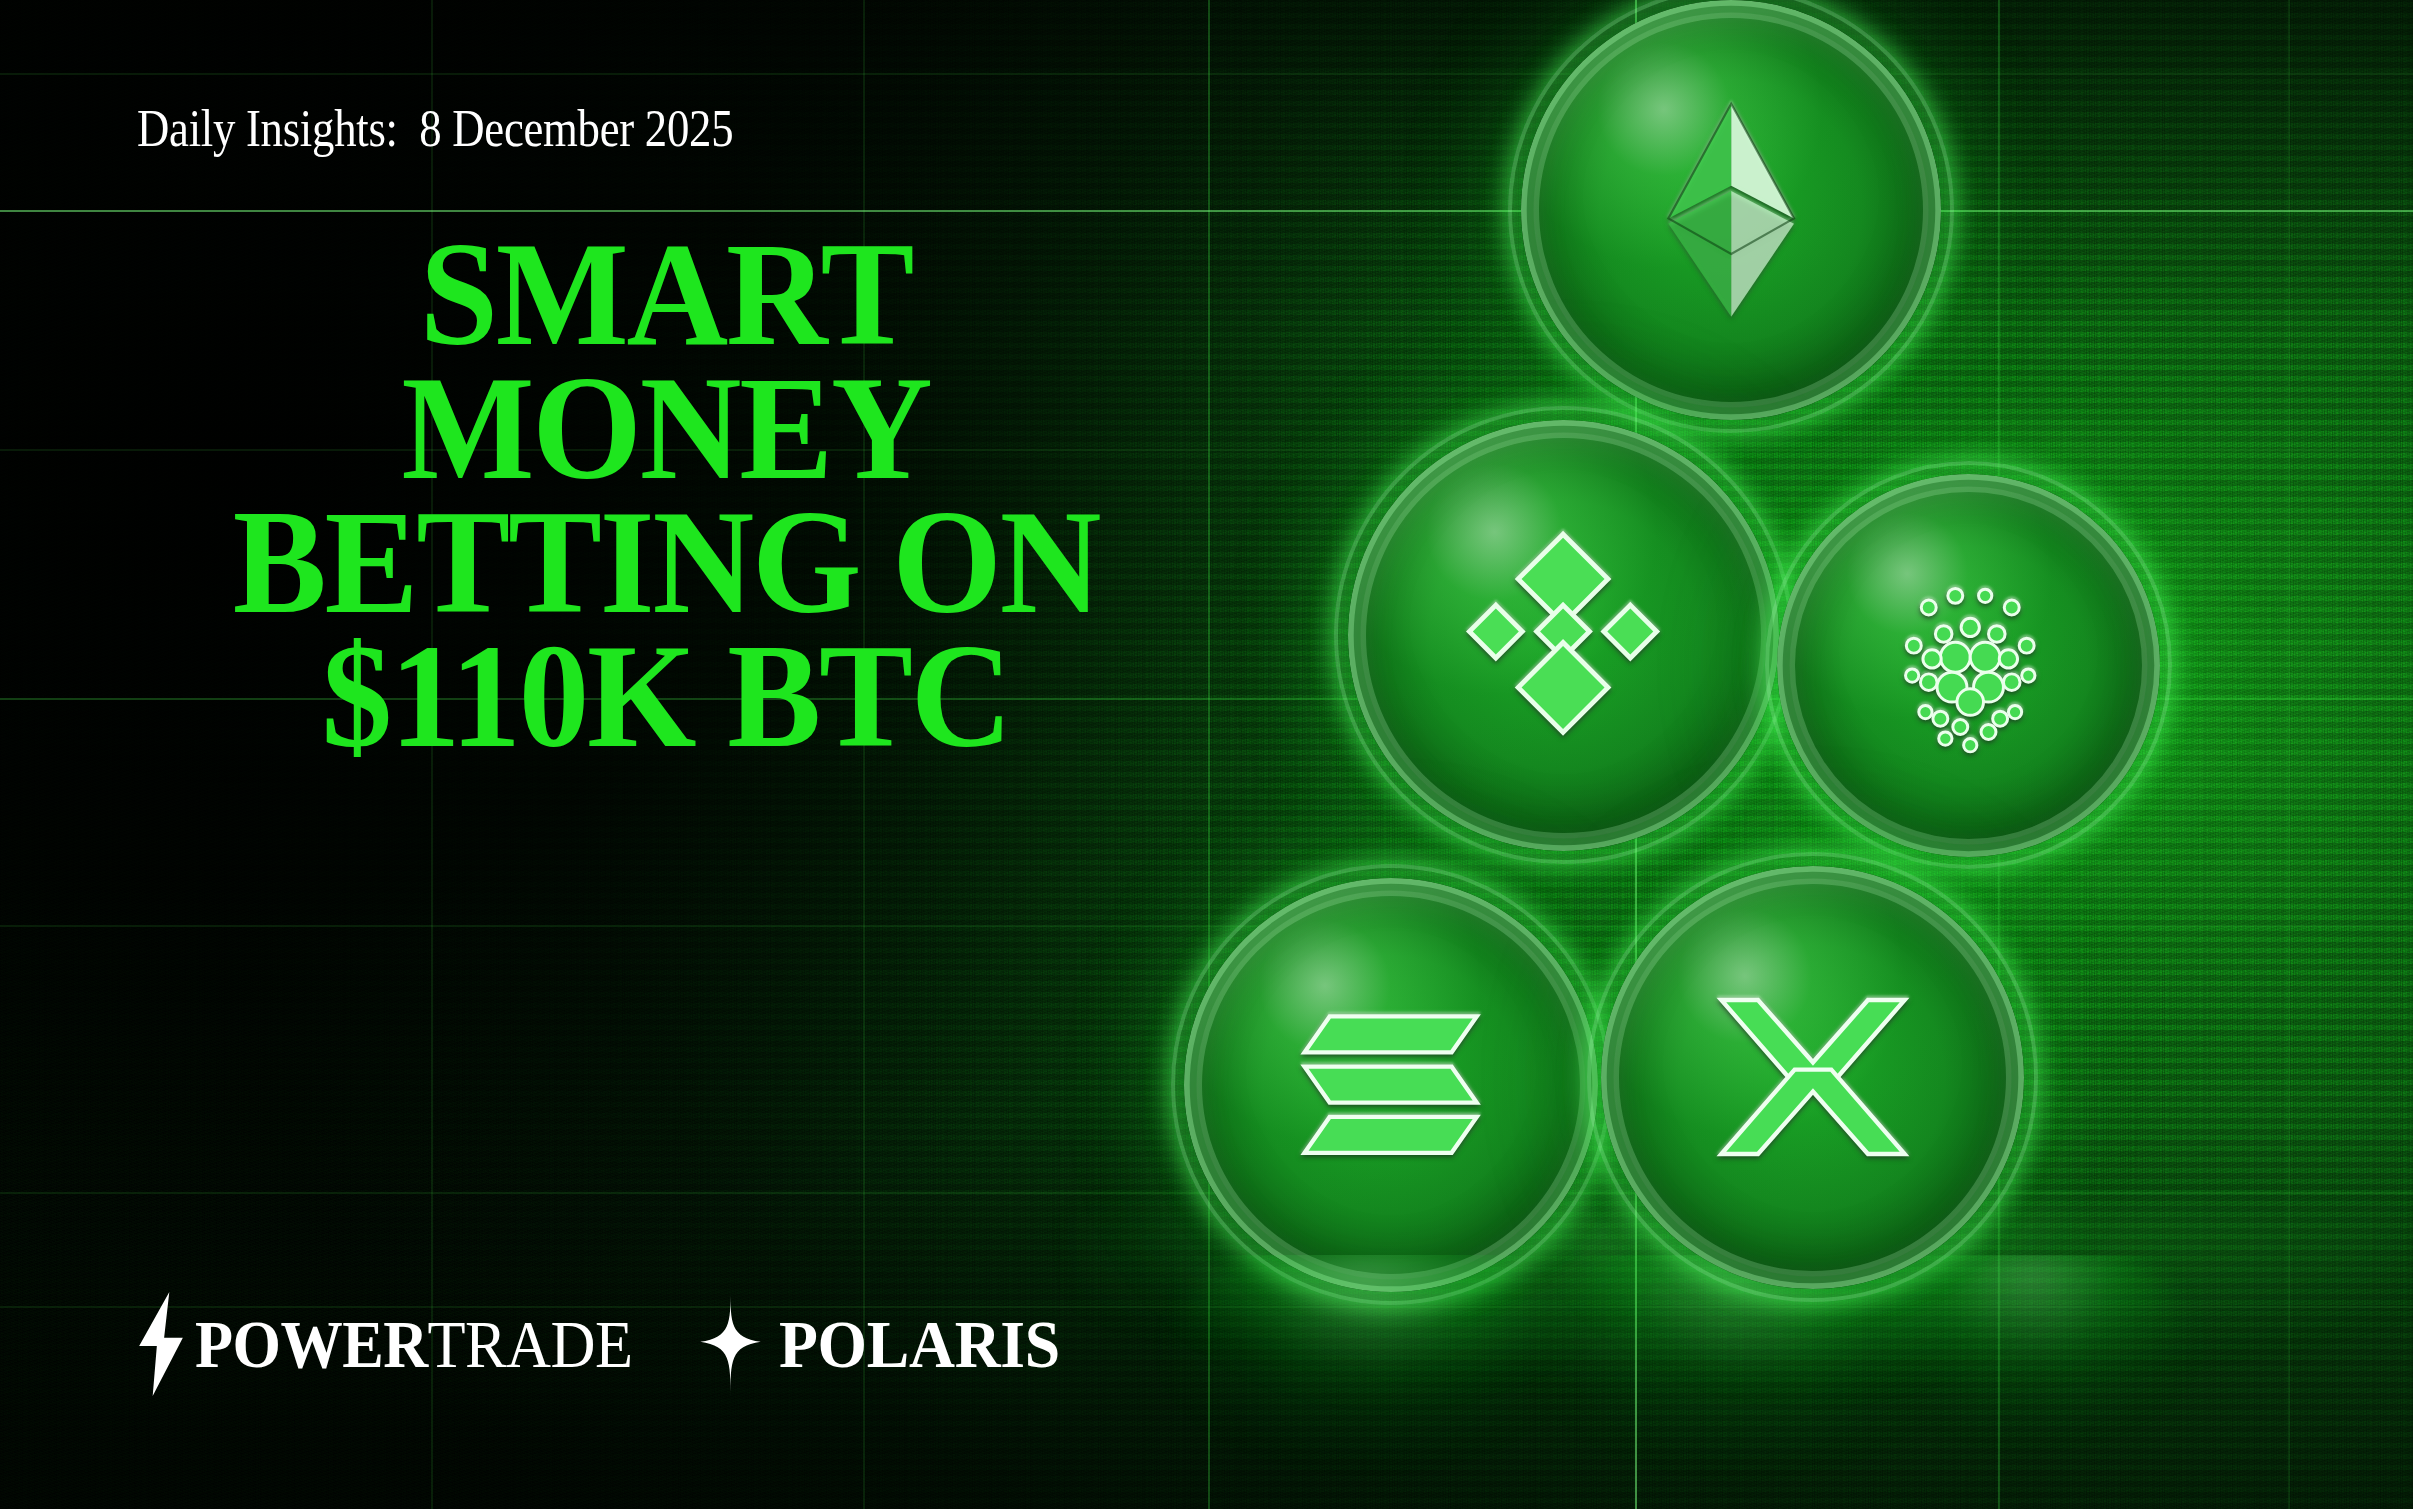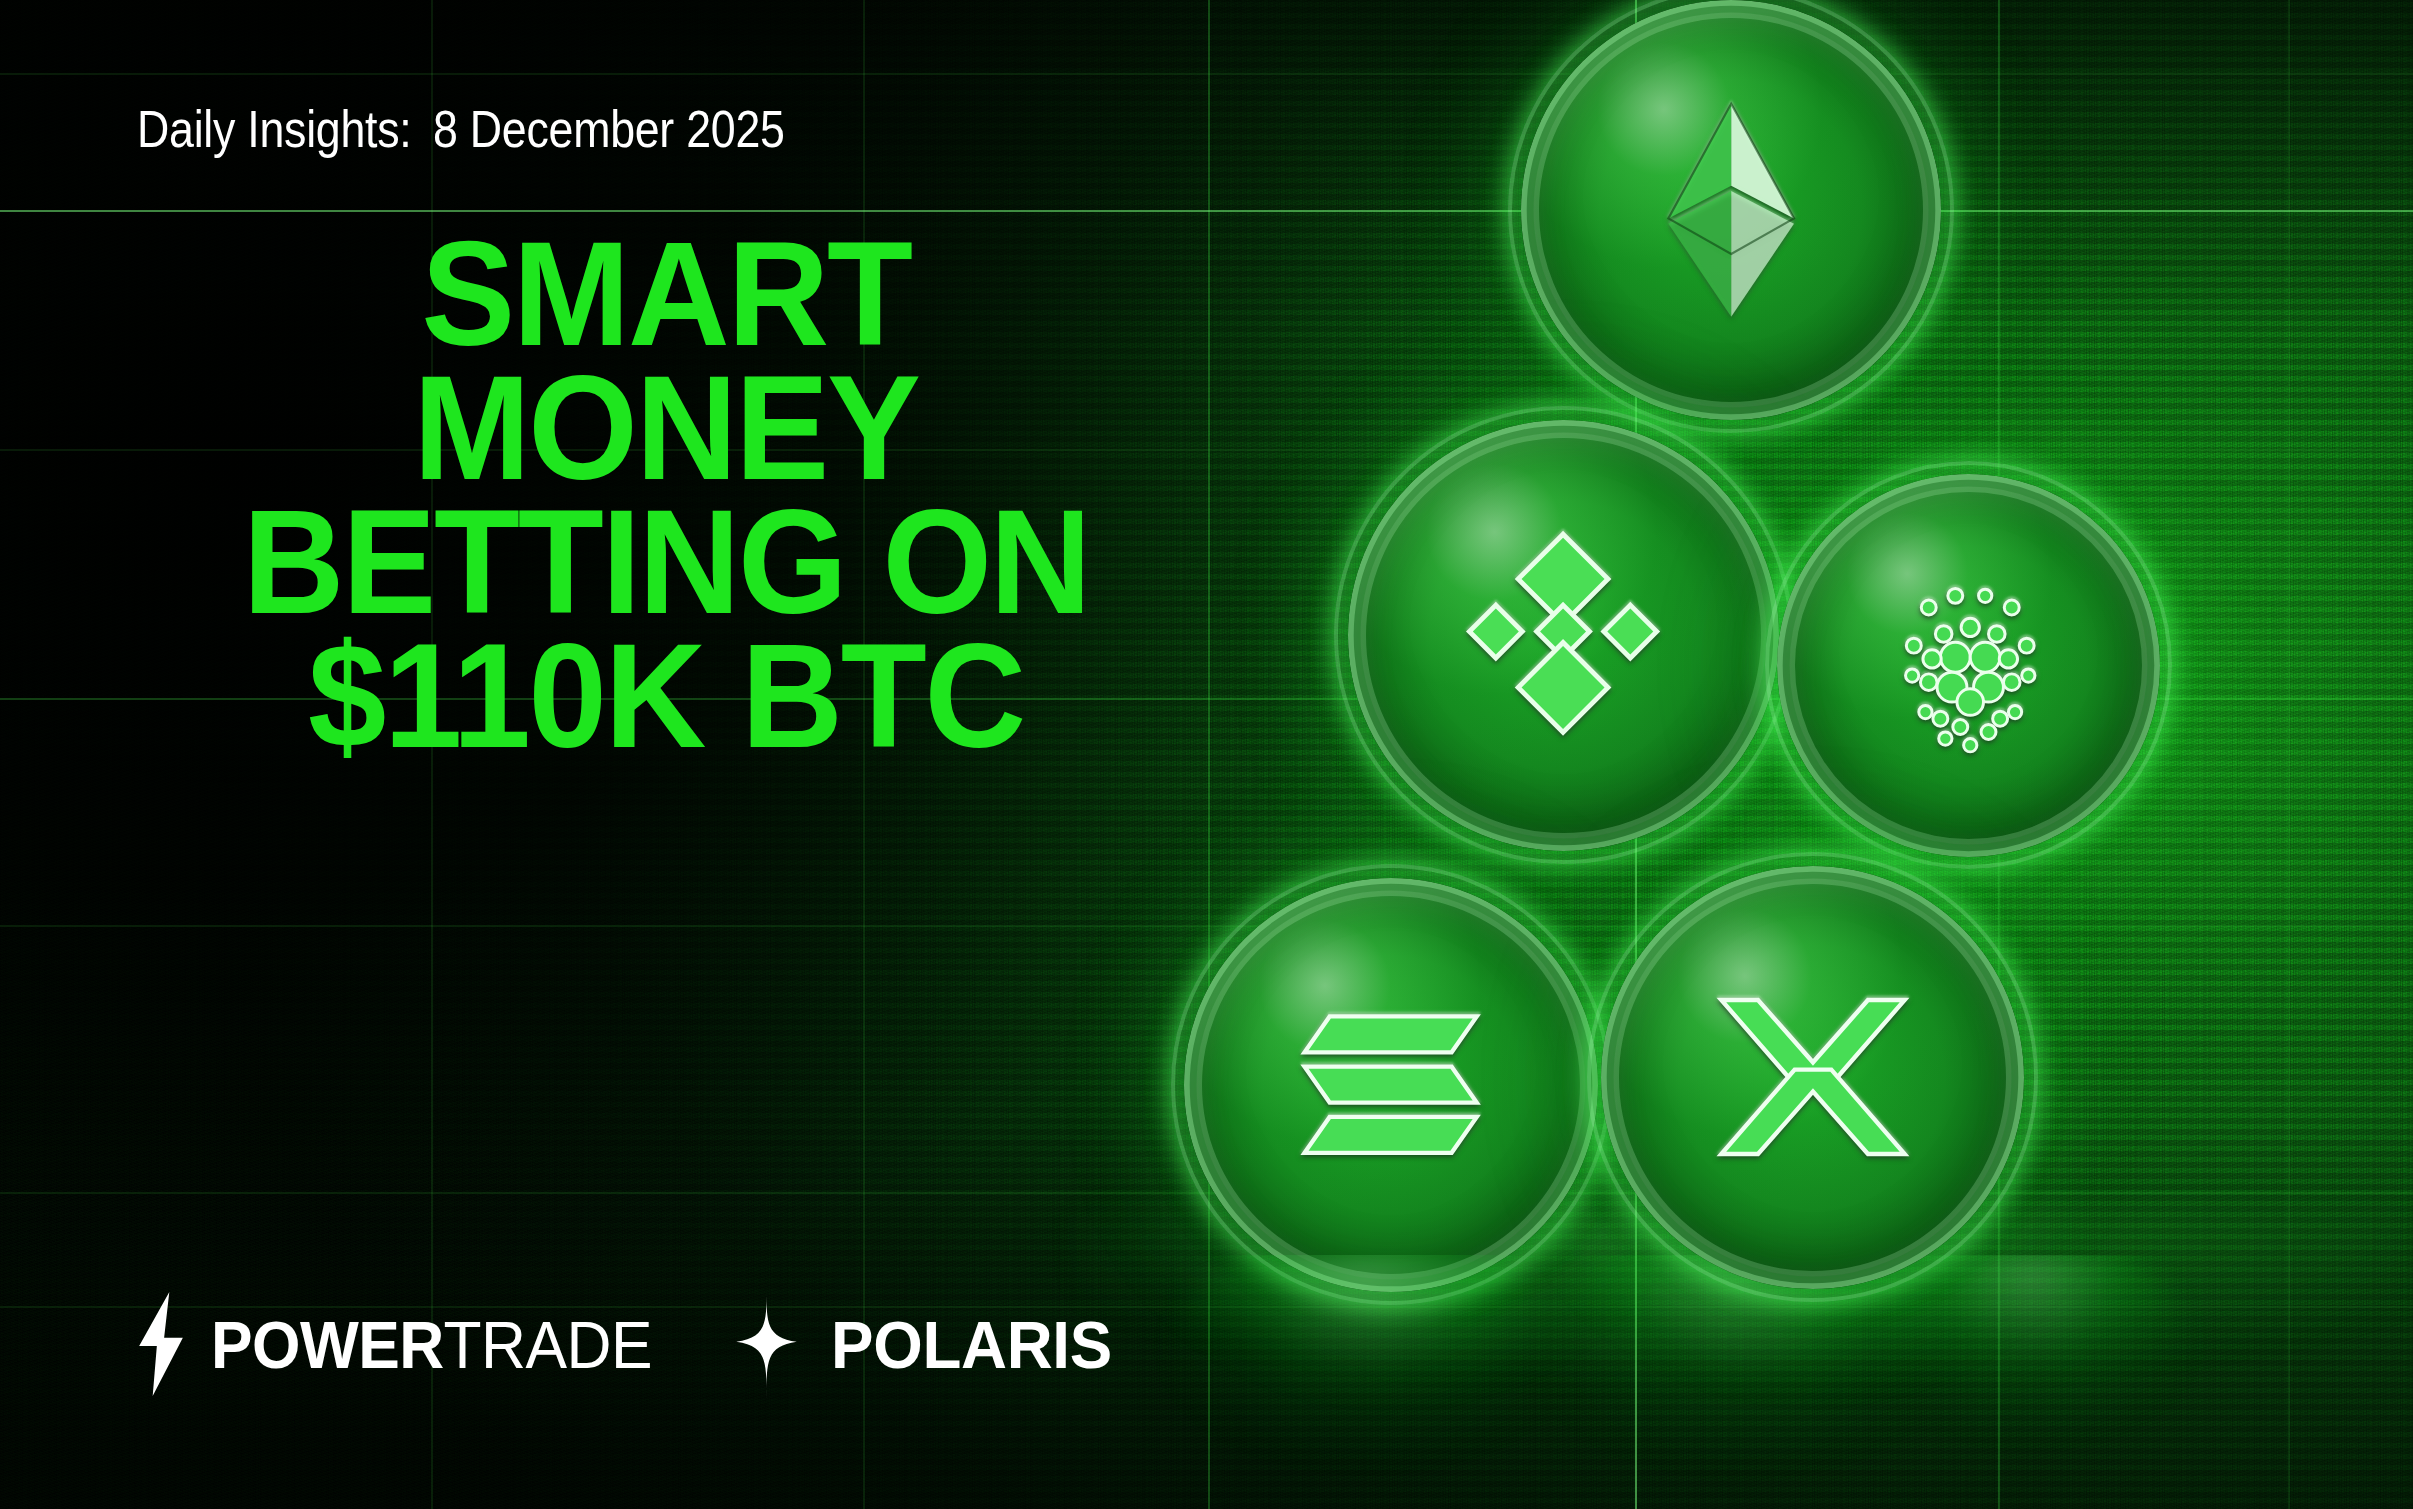--- a/index.html
+++ b/index.html
@@ -10,7 +10,7 @@
     width:2413px; height:1509px;
     overflow:hidden;
     background:#020a02;
-    font-family:Liberation Sans, sans-serif;
+    font-family:Liberation Serif, serif;
   }
 
   

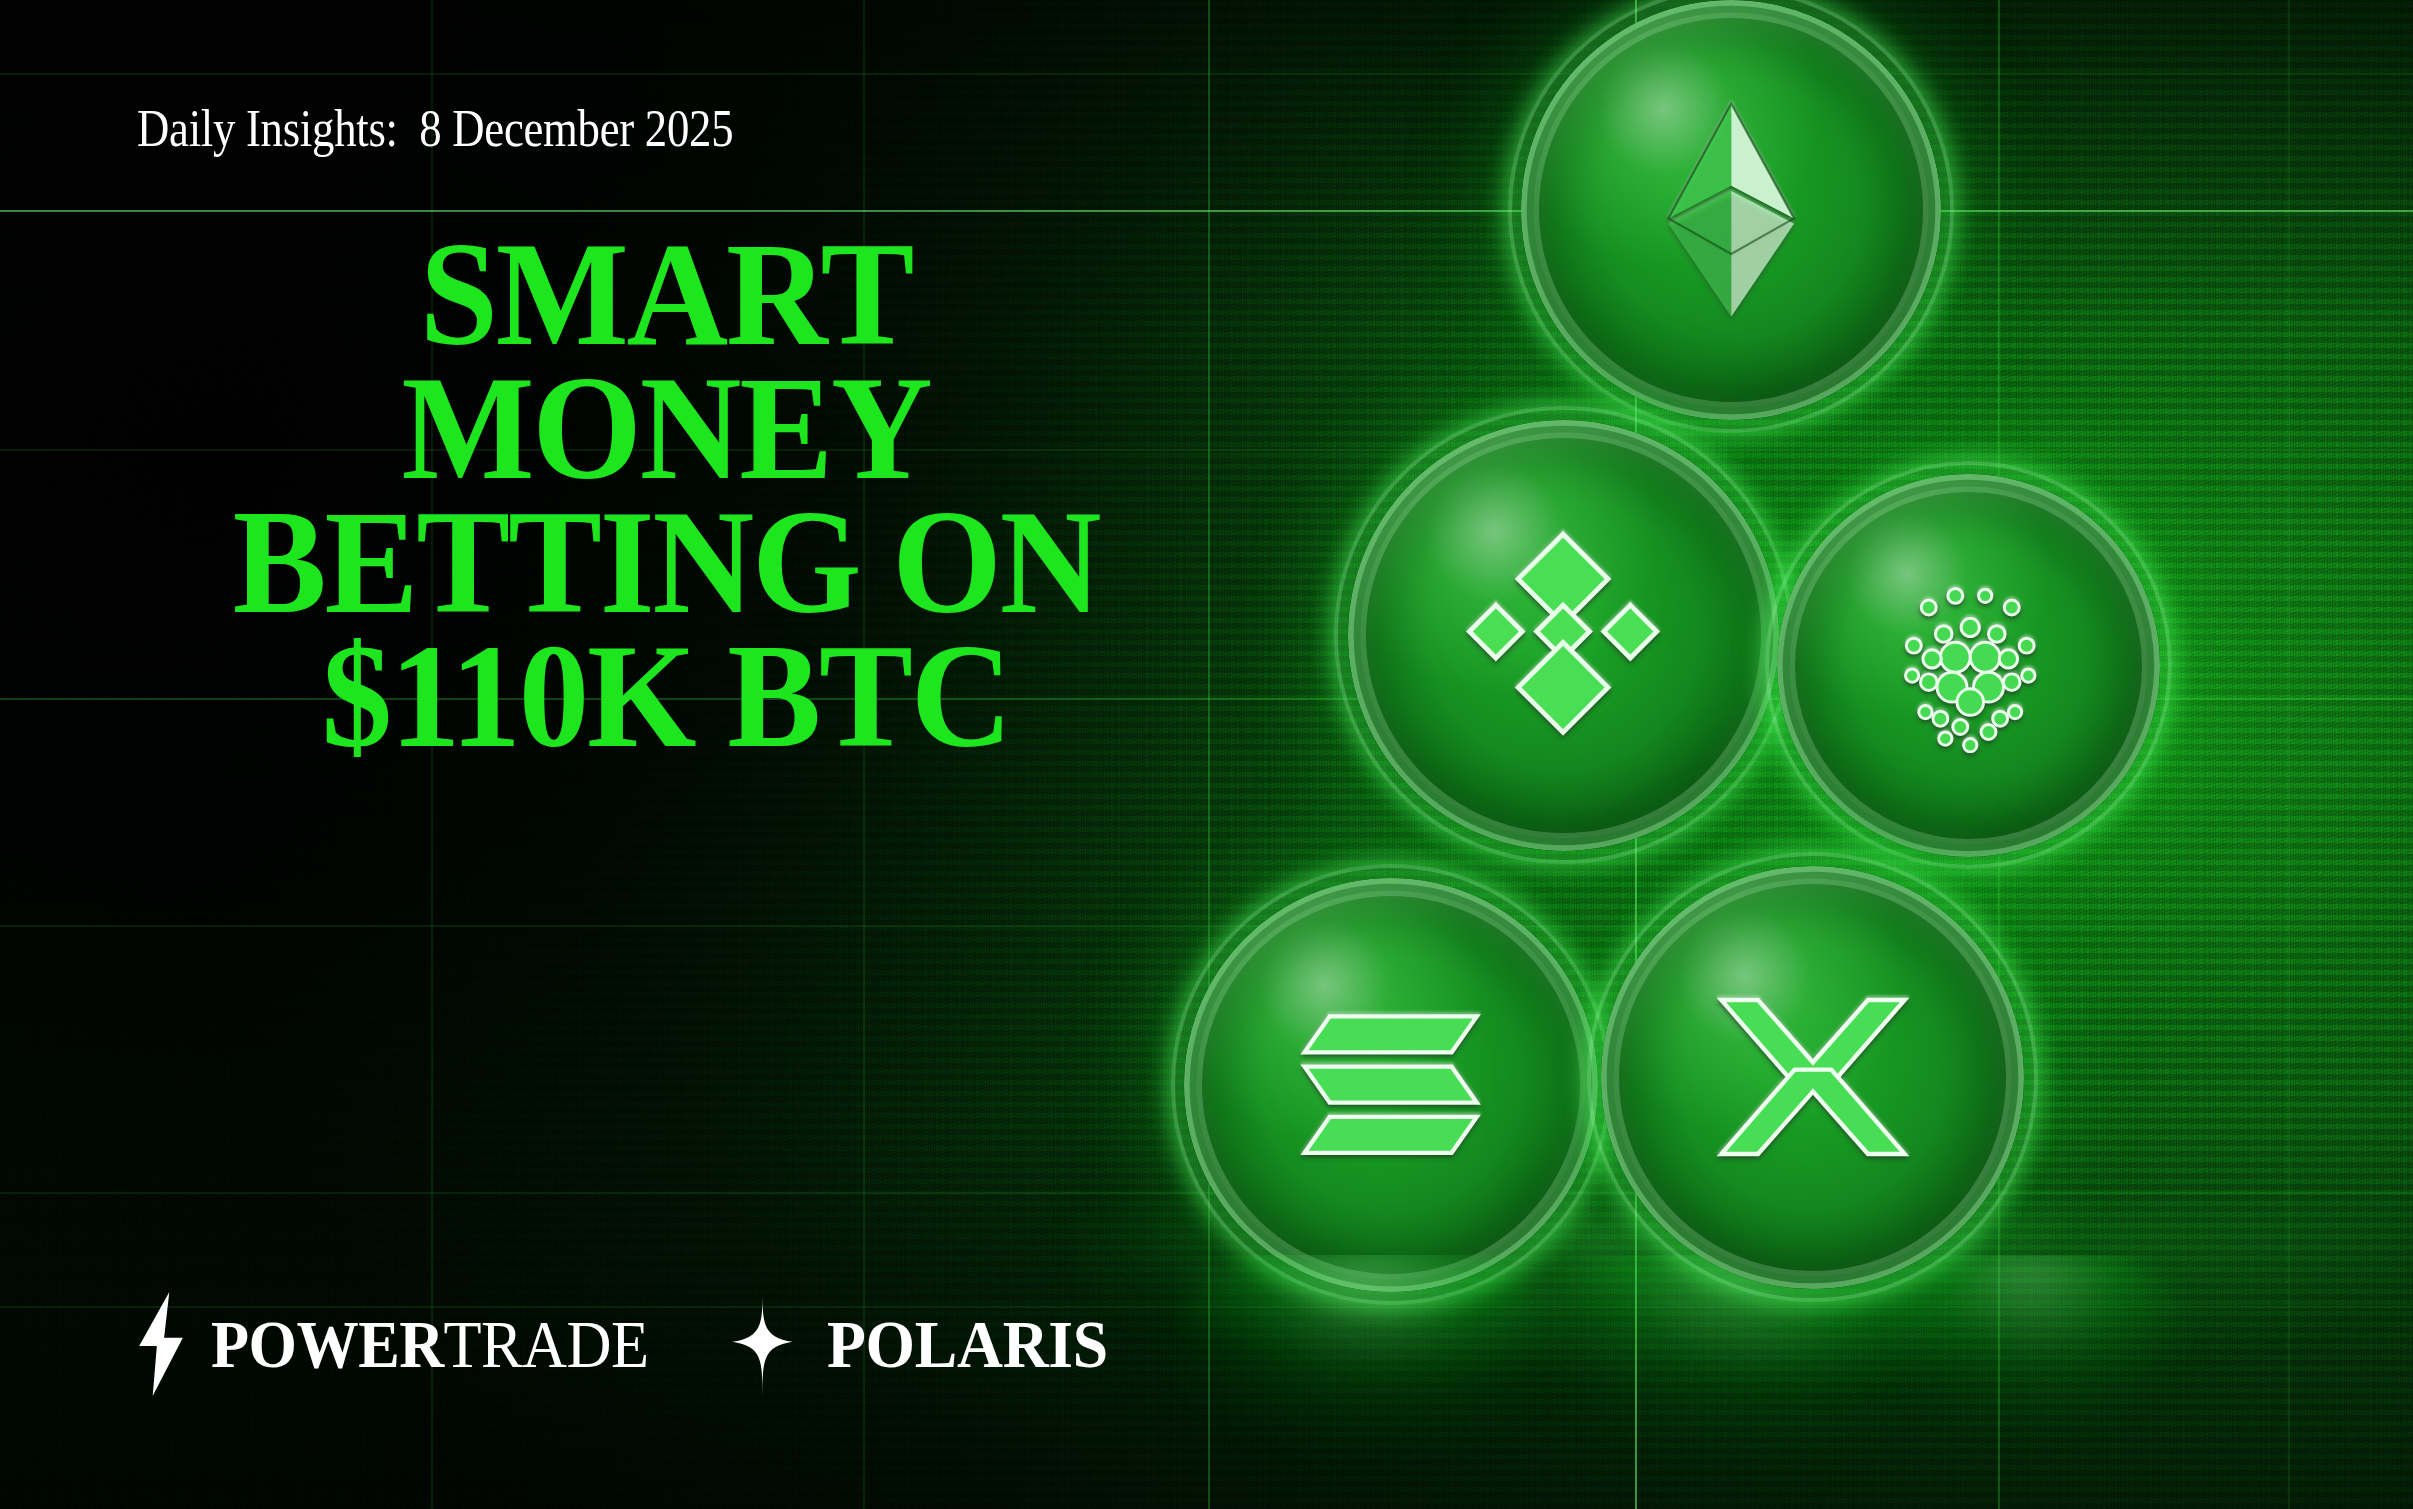--- a/index.html
+++ b/index.html
@@ -159,7 +159,7 @@
   
   .logo{
     position:absolute; left:135px; top:1290px;
-    display:flex; align-items:center; gap:16px;
+    display:flex; align-items:center; gap:0;
     color:#fff;
     height:108px;
   }

